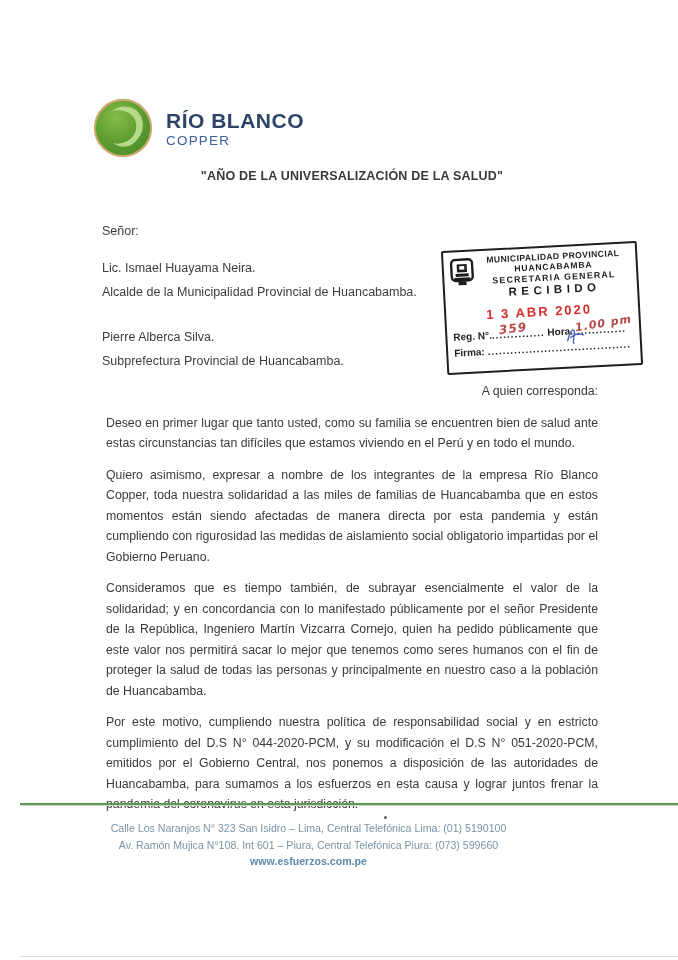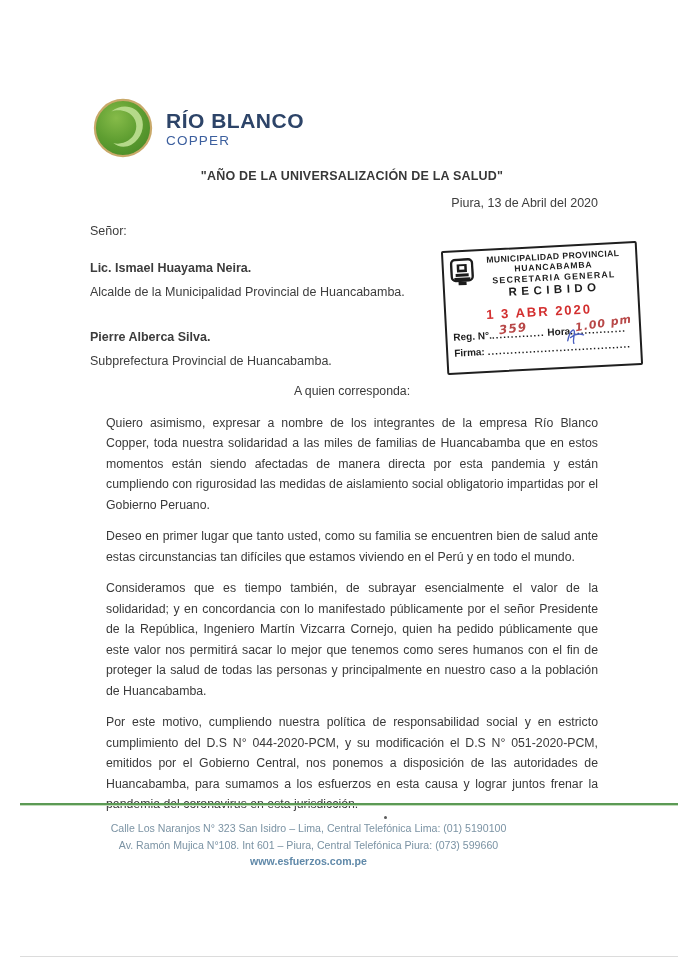--- a/index.html
+++ b/index.html
@@ -86,7 +86,6 @@
   </div>
 
   <div class="slogan">"AÑO DE LA UNIVERSALIZACIÓN DE LA SALUD"</div>
-  <div class="date-line">Piura, 13 de Abril del 2020</div>
 
   <div class="recipients">
     <div class="salutation">Señor:</div>

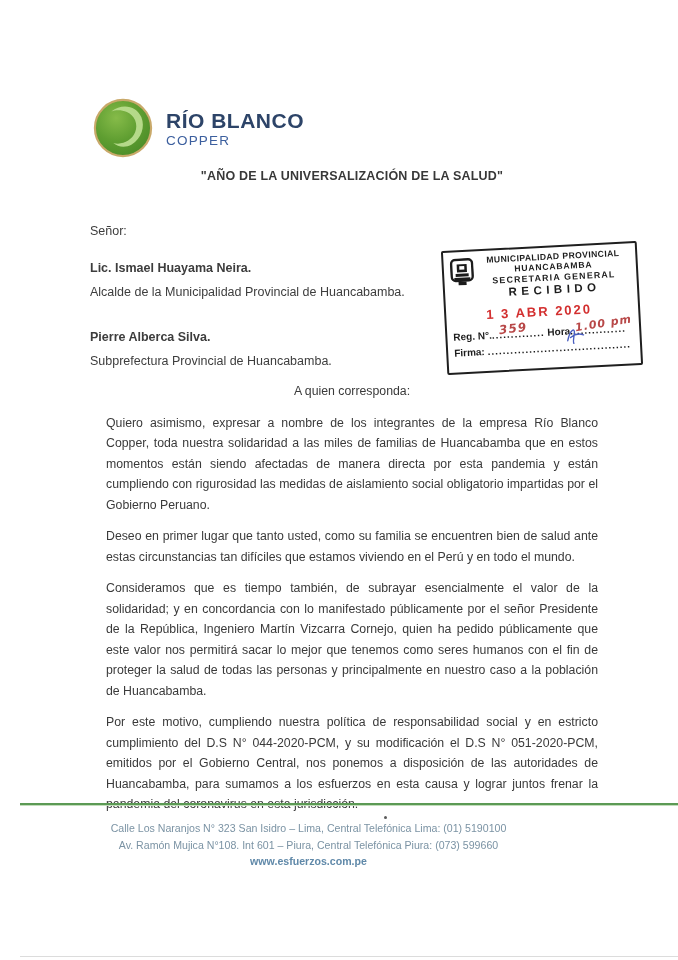--- a/index.html
+++ b/index.html
@@ -18,7 +18,7 @@
           font-size:12.5px;font-weight:bold;color:#383838;letter-spacing:.2px;}
   .date-line{position:absolute;left:86px;top:196px;width:492px;text-align:right;font-size:12.5px;color:#3d3d3d;}
   
-  .recipients{position:absolute;left:70px;top:224px;font-size:12.5px;line-height:1.2;}
+  .recipients{position:absolute;left:82px;top:224px;font-size:12.5px;line-height:1.2;}
   .recipients .salutation{margin-bottom:22px;}
   .recipients .r-name{font-weight:bold;margin-bottom:9px;}
   .recipients .r-title{margin-bottom:0;}

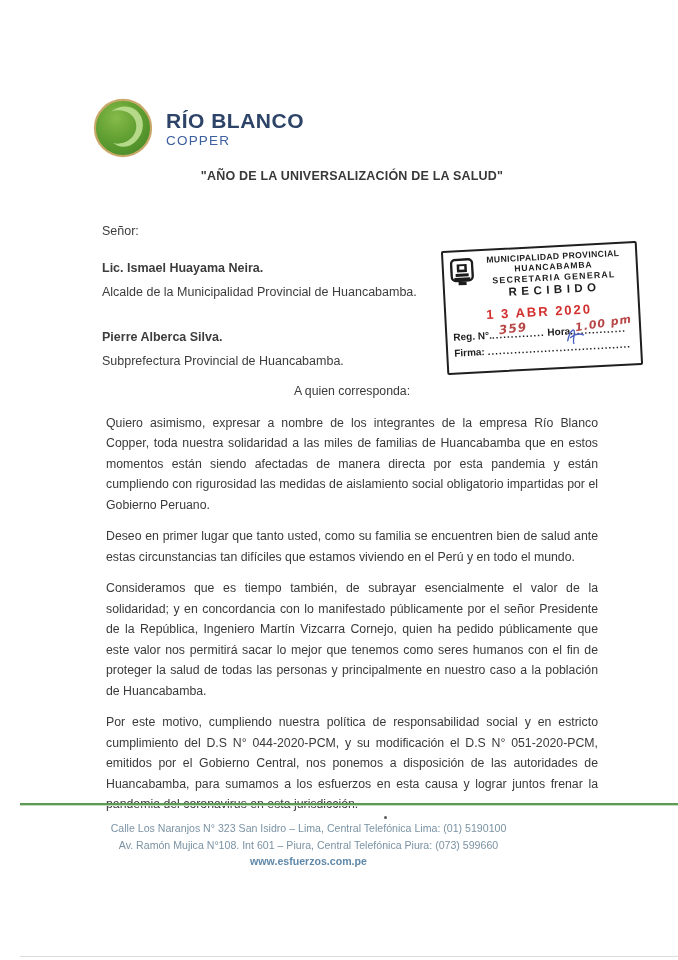--- a/index.html
+++ b/index.html
@@ -20,7 +20,7 @@
   
   .recipients{position:absolute;left:82px;top:224px;font-size:12.5px;line-height:1.2;}
   .recipients .salutation{margin-bottom:22px;}
-  .recipients .r-name{font-weight:bold;margin-bottom:9px;}
+  .recipients .r-name{font-weight:normal;margin-bottom:9px;}
   .recipients .r-title{margin-bottom:0;}
   .recipients .gap{height:30px;}
   

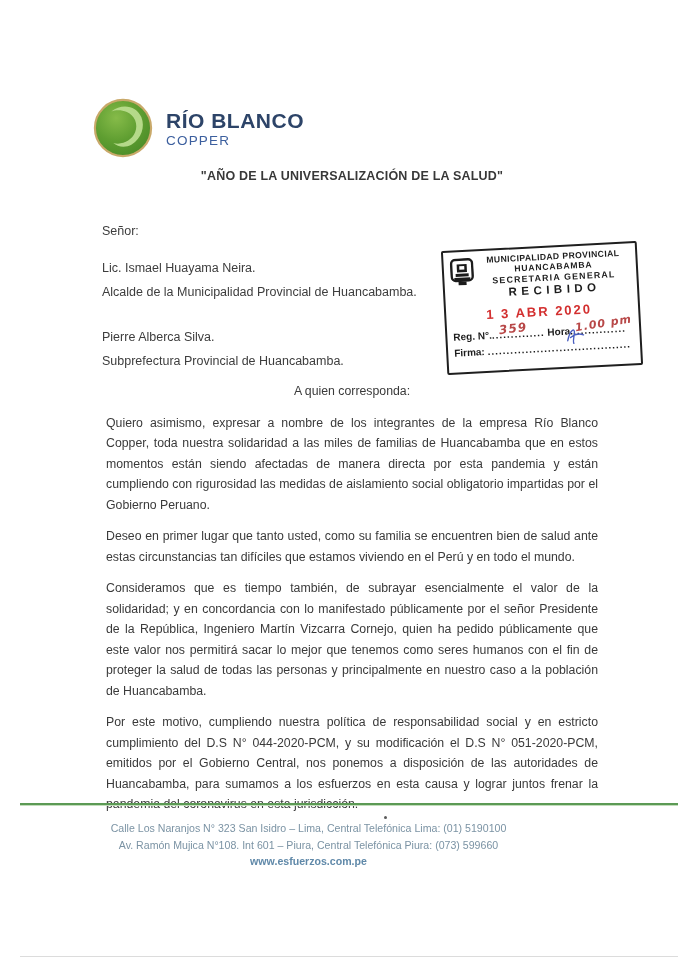--- a/index.html
+++ b/index.html
@@ -47,7 +47,7 @@
   
   .letter-body{position:absolute;left:86px;top:381px;width:492px;font-size:12.3px;line-height:20.5px;
                text-align:justify;color:#3a3a3a;}
-  .letter-body .greeting{margin:0 0 11px 0;text-align:center;}
+  .letter-body .greeting{margin:0 0 11px 0;text-align:right;}
   .letter-body p{margin:0 0 11px 0;}
   
   .footer-divider{position:absolute;left:0;top:803px;width:678px;height:2px;background:#5c9a55;

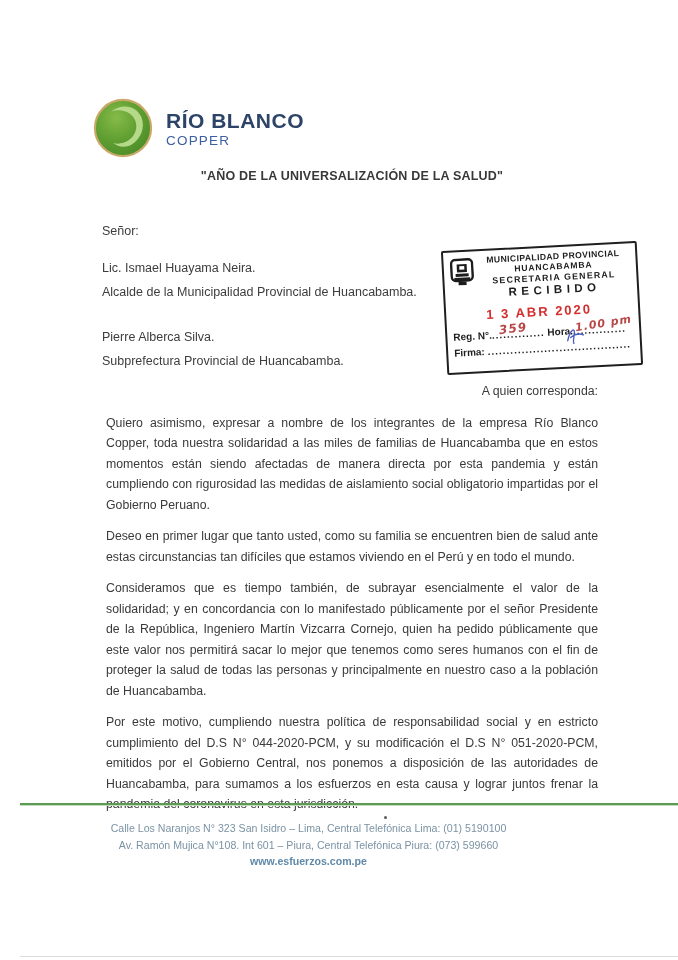--- a/index.html
+++ b/index.html
@@ -130,8 +130,8 @@
 
   <div class="letter-body">
     <div class="greeting">A quien corresponda:</div>
+    <p>Deseo en primer lugar que tanto usted, como su familia se encuentren bien de salud ante estas circunstancias tan difíciles que estamos viviendo en el Perú y en todo el mundo.</p>
     <p>Quiero asimismo, expresar a nombre de los integrantes de la empresa Río Blanco Copper, toda nuestra solidaridad a las miles de familias de Huancabamba que en estos momentos están siendo afectadas de manera directa por esta pandemia y están cumpliendo con rigurosidad las medidas de aislamiento social obligatorio impartidas por el Gobierno Peruano.</p>
-    <p>Deseo en primer lugar que tanto usted, como su familia se encuentren bien de salud ante estas circunstancias tan difíciles que estamos viviendo en el Perú y en todo el mundo.</p>
     <p>Consideramos que es tiempo también, de subrayar esencialmente el valor de la solidaridad; y en concordancia con lo manifestado públicamente por el señor Presidente de la República, Ingeniero Martín Vizcarra Cornejo, quien ha pedido públicamente que este valor nos permitirá sacar lo mejor que tenemos como seres humanos con el fin de proteger la salud de todas las personas y principalmente en nuestro caso a la población de Huancabamba.</p>
     <p>Por este motivo, cumpliendo nuestra política de responsabilidad social y en estricto cumplimiento del D.S N° 044-2020-PCM, y su modificación el D.S N° 051-2020-PCM, emitidos por el Gobierno Central, nos ponemos a disposición de las autoridades de Huancabamba, para sumamos a los esfuerzos en esta causa  y lograr juntos frenar la pandemia del coronavirus en esta jurisdicción.</p>
   </div>

